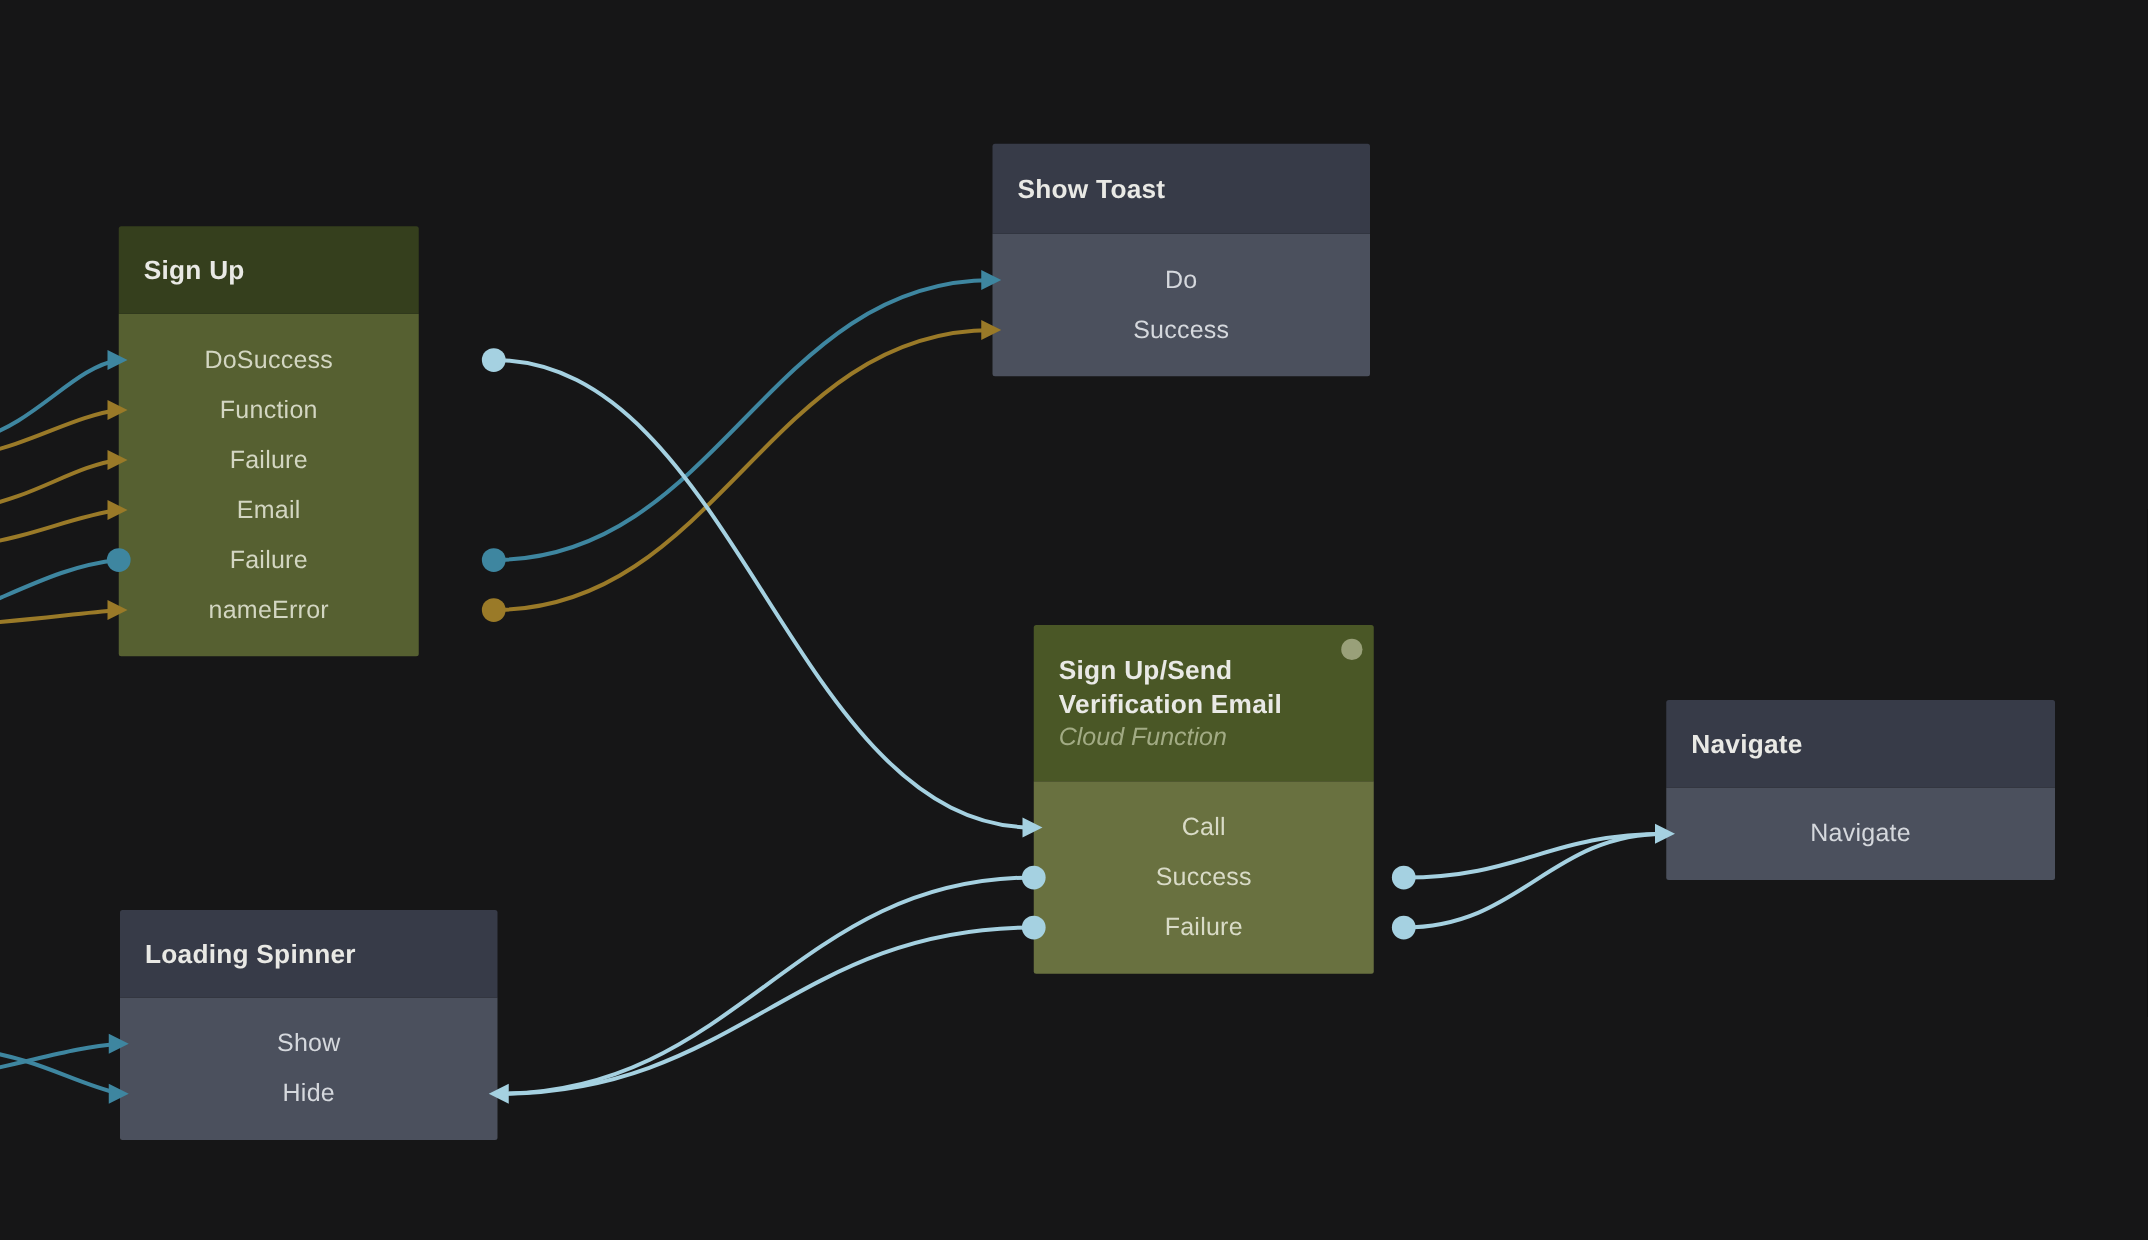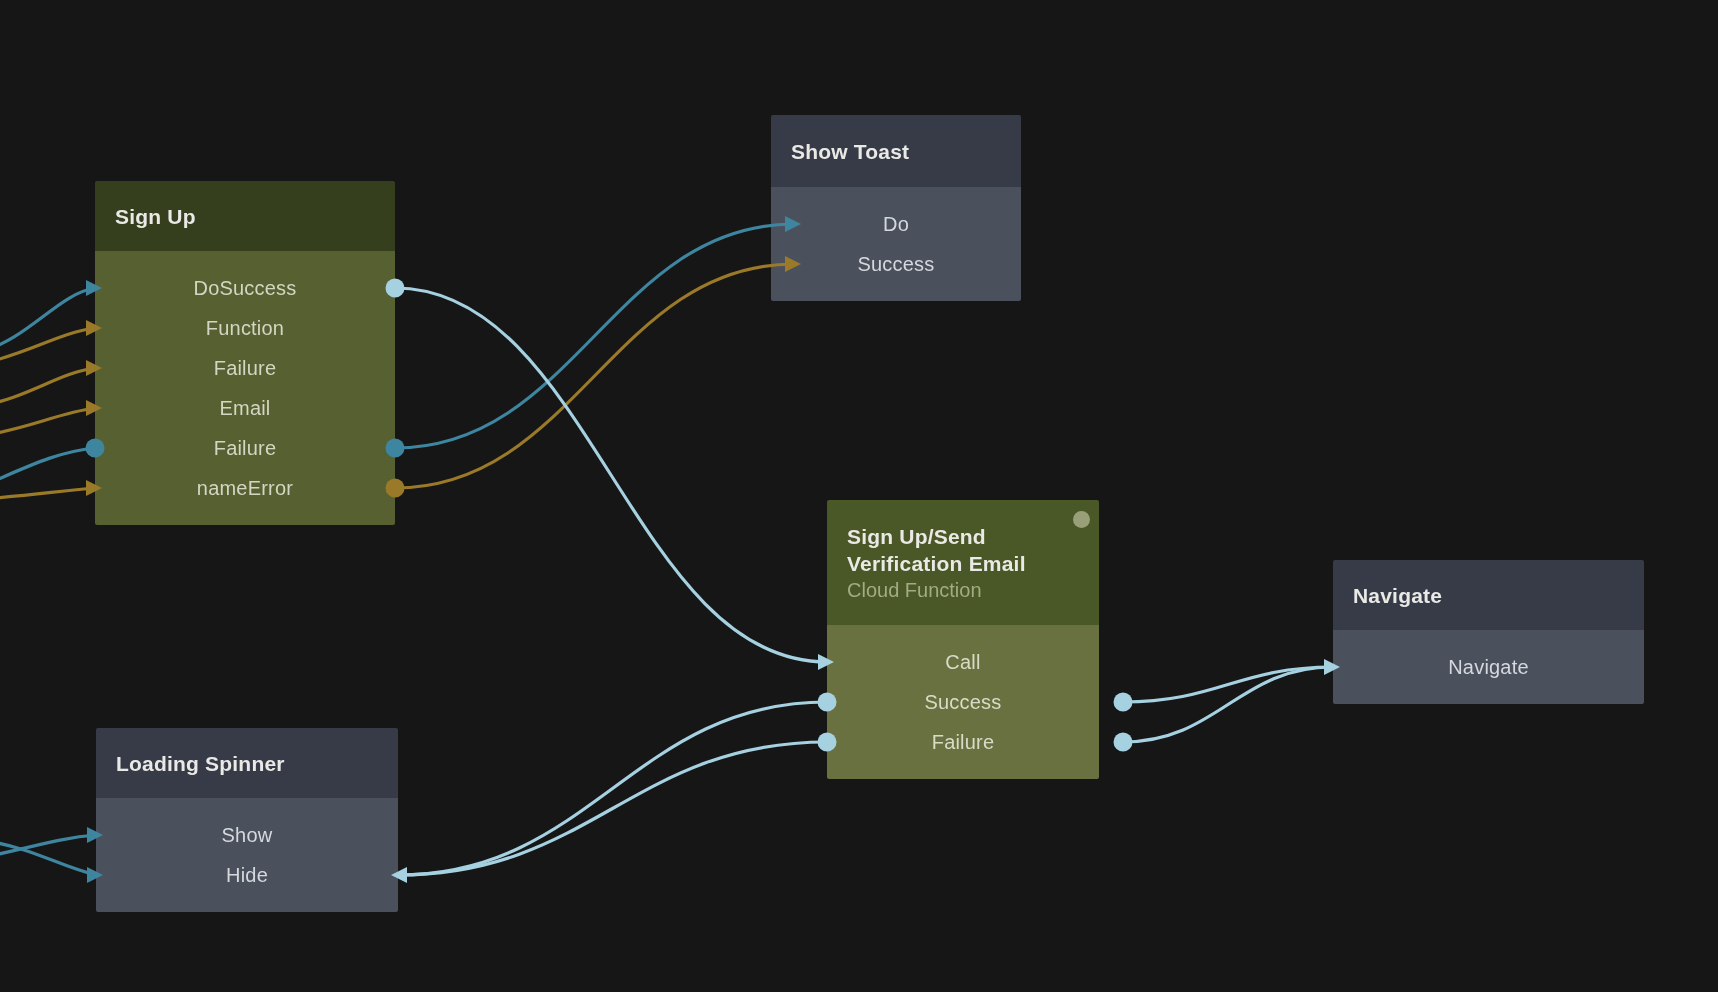--- a/index.html
+++ b/index.html
@@ -62,7 +62,7 @@
         </div>
       </div>
     </div>
-    <div class="node theme-slate" style="left: 771px; top: 115px; width: 250px;">
+    <div class="node theme-slate" style="left: 794px; top: 115px; width: 302px;">
       <div class="hd" style="height: 72px;">
         <div class="title">Show Toast</div>
       </div>

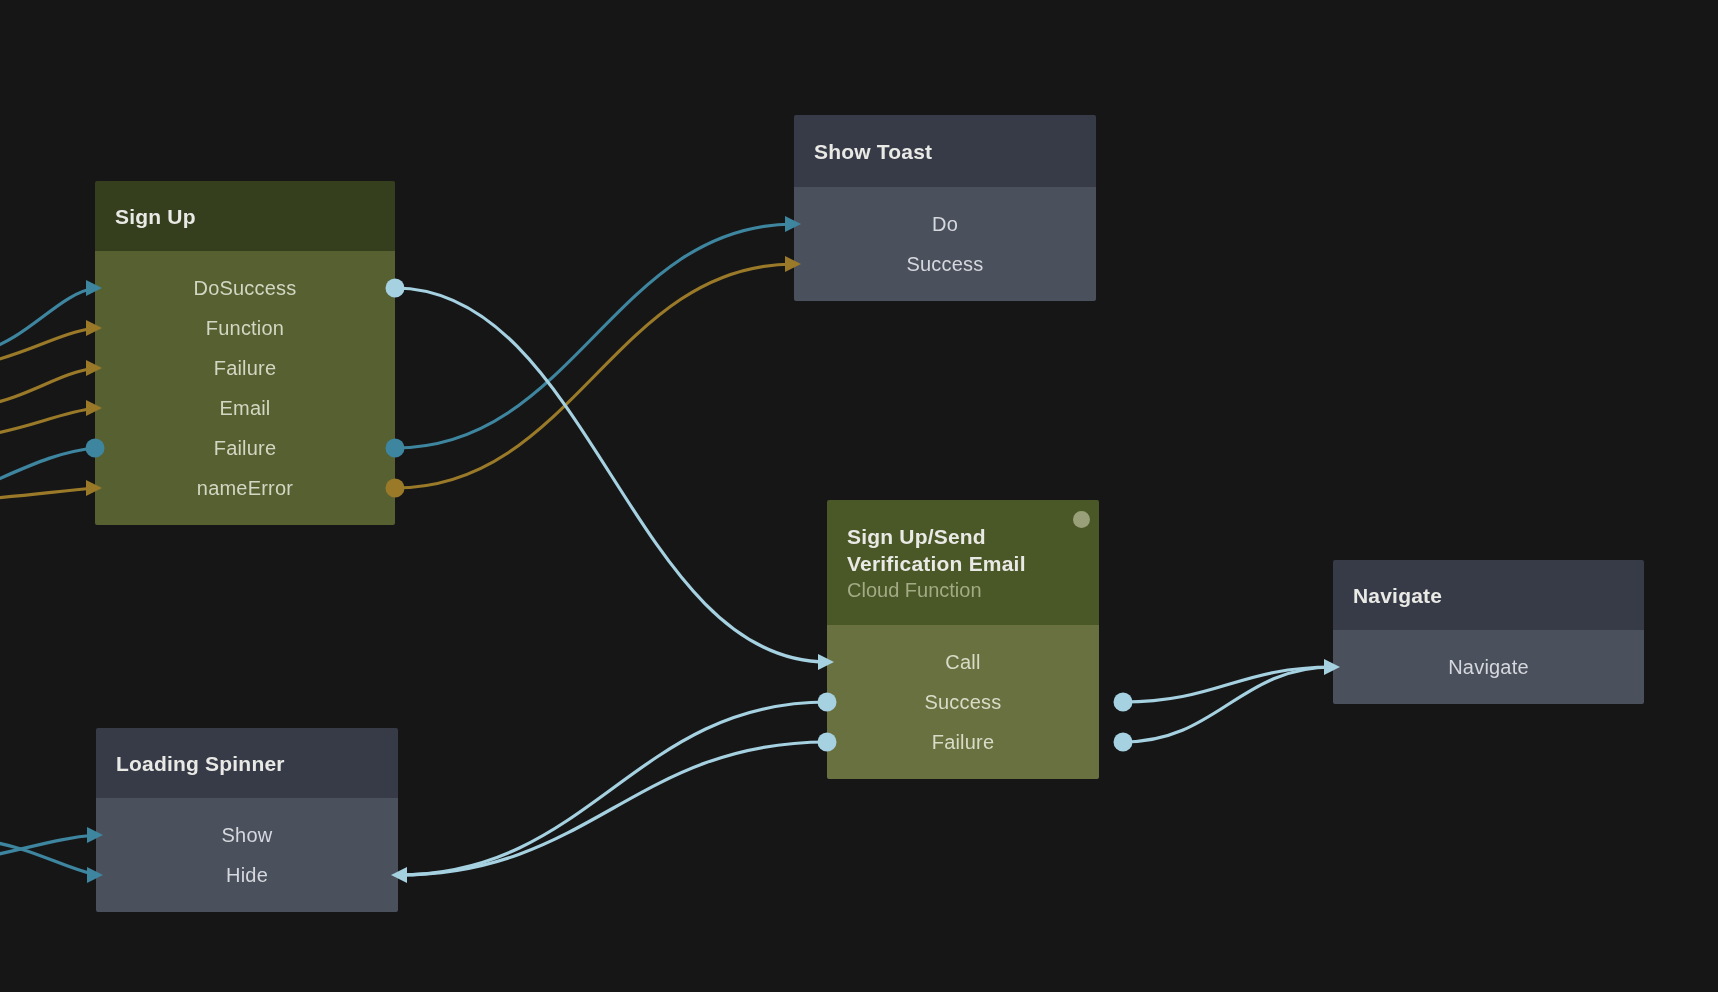--- a/index.html
+++ b/index.html
@@ -35,7 +35,7 @@
 <body>
 
 <div class="canvas" id="canvas" style="width: 1718px; height: 992px;">
-    <div class="node theme-green" style="left: 95px; top: 181px; width: 300px;">
+    <div class="node theme-green" style="left: 95px; top: 181px; width: 240px;">
       <div class="hd" style="height: 70px;">
         <div class="title">Sign Up</div>
       </div>

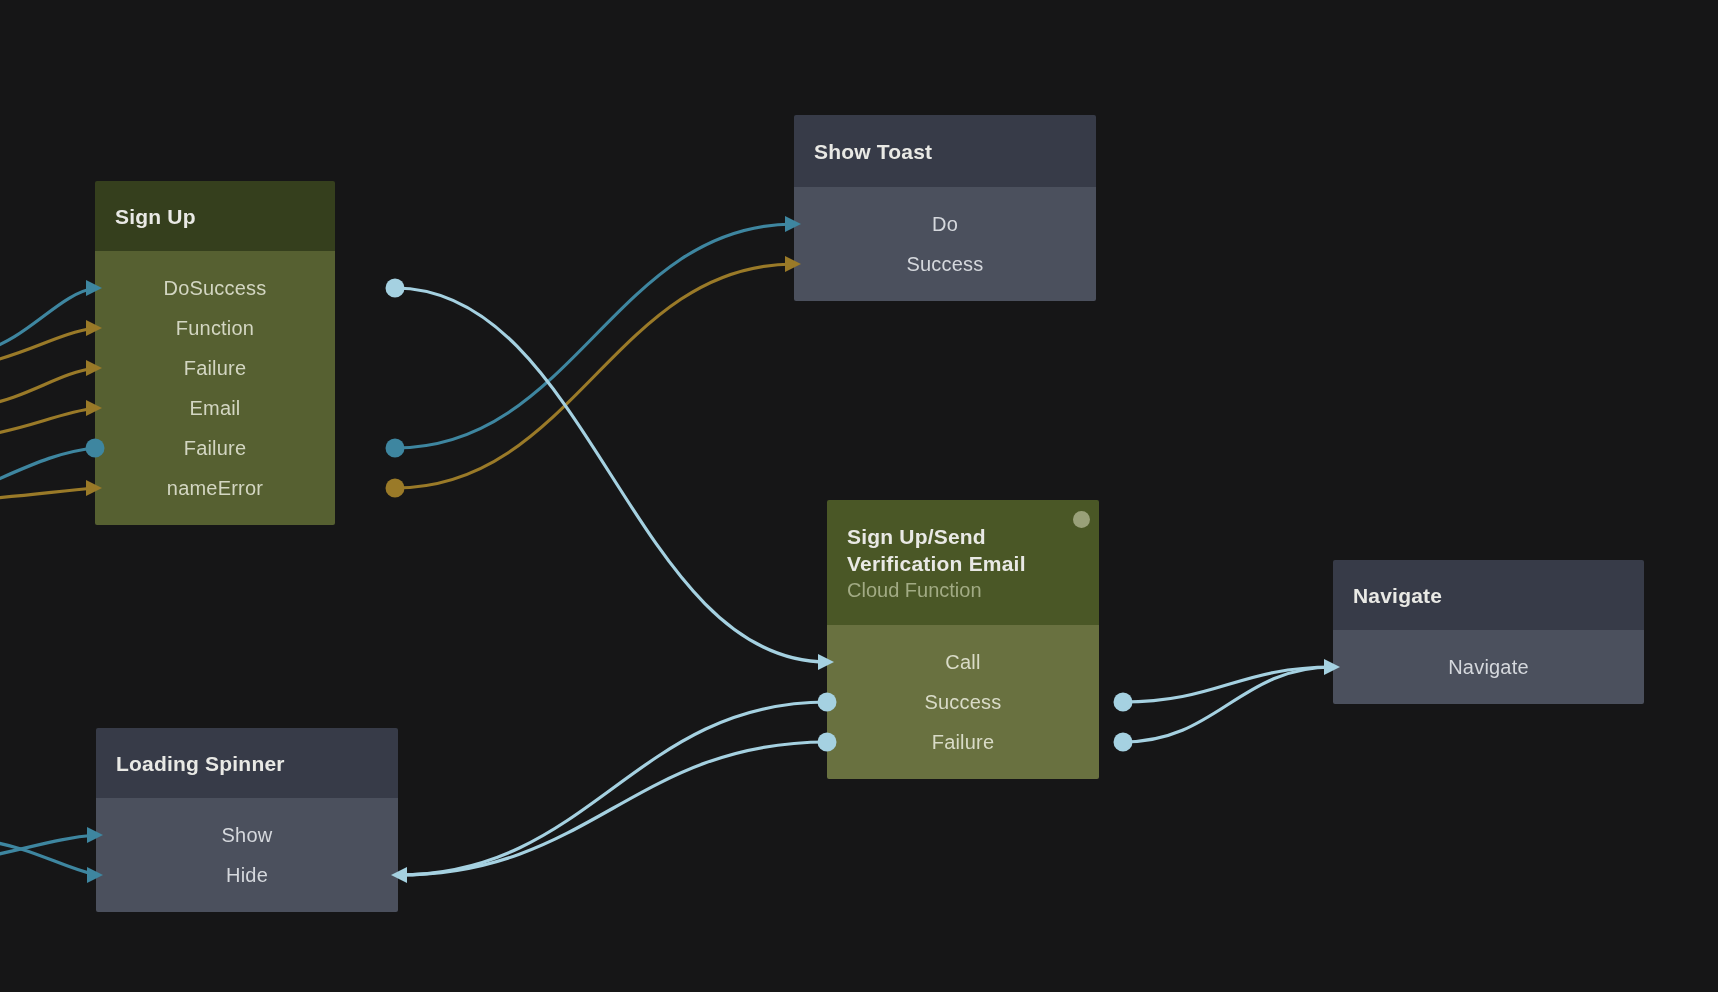--- a/index.html
+++ b/index.html
@@ -25,7 +25,7 @@
   .theme-green .bd{background:var(--green-body,#566031);color:var(--green-label,#d3d6c2);}
   .theme-olive .hd{background:var(--olive-header,#4a5726);}
   .theme-olive .bd{background:var(--olive-body,#697140);color:var(--olive-label,#d9dbc7);}
-  .theme-olive .subtitle{color:var(--olive-subtitle,#a2ab84);}
+  .theme-olive .subtitle{color:var(--olive-subtitle,#a2ab84);font-style:italic;}
   .theme-slate .hd{background:var(--slate-header,#373b48);}
   .theme-slate .bd{background:var(--slate-body,#4b505d);color:var(--slate-label,#d5d8dd);}
   svg.wires{position:absolute;left:0;top:0;pointer-events:none;}

